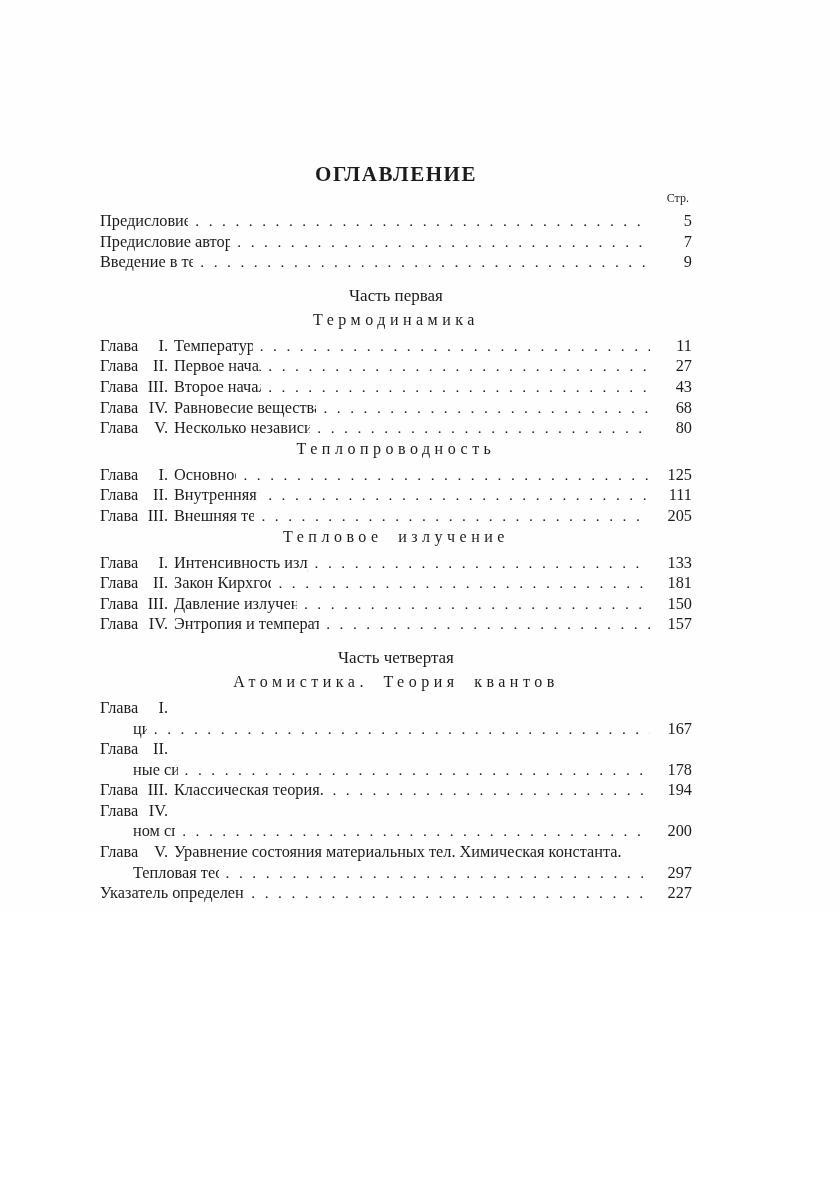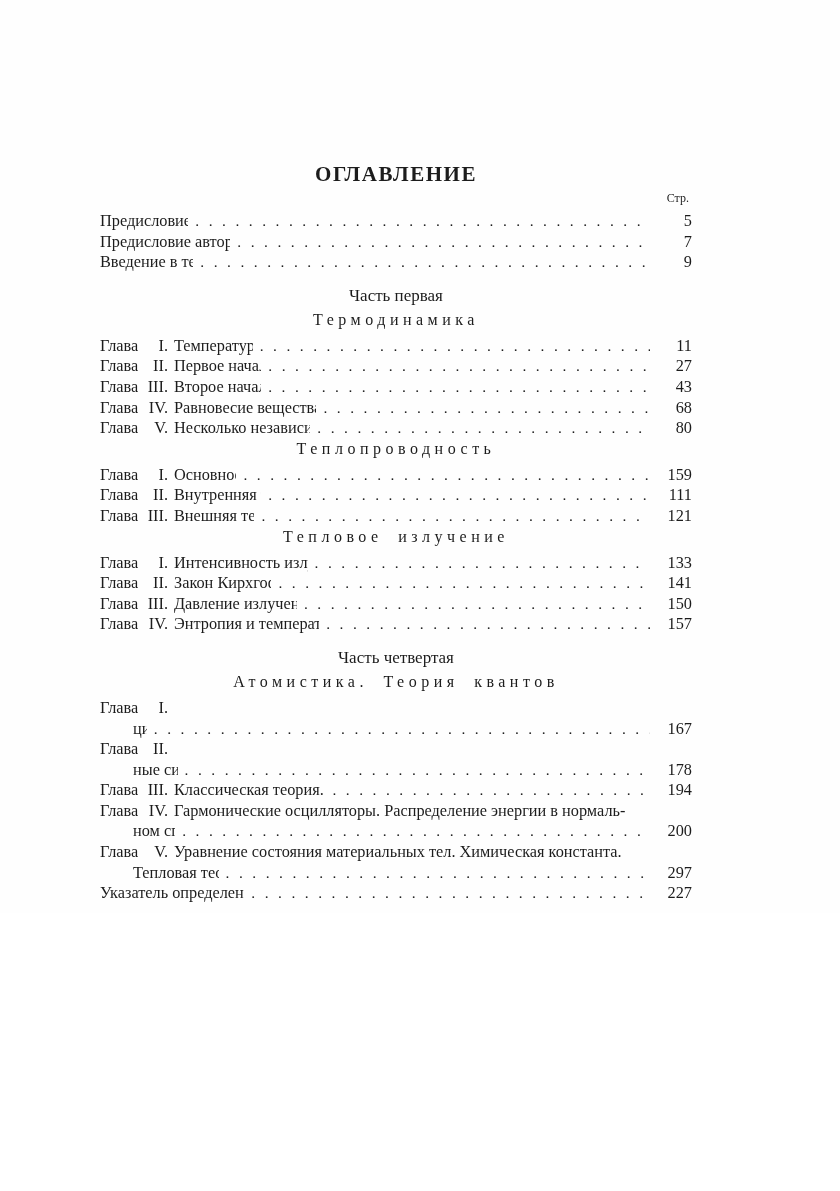--- a/index.html
+++ b/index.html
@@ -142,7 +142,7 @@
           <span class="chap-num">I.</span>
           <span class="text">Основное уравнение</span>
           <span class="leader">......................................................................</span>
-          <span class="page-num">159</span>
+          <span class="page-num">125</span>
         </div>
         <div class="row chapter">
           <span class="chap-label">Глава</span>

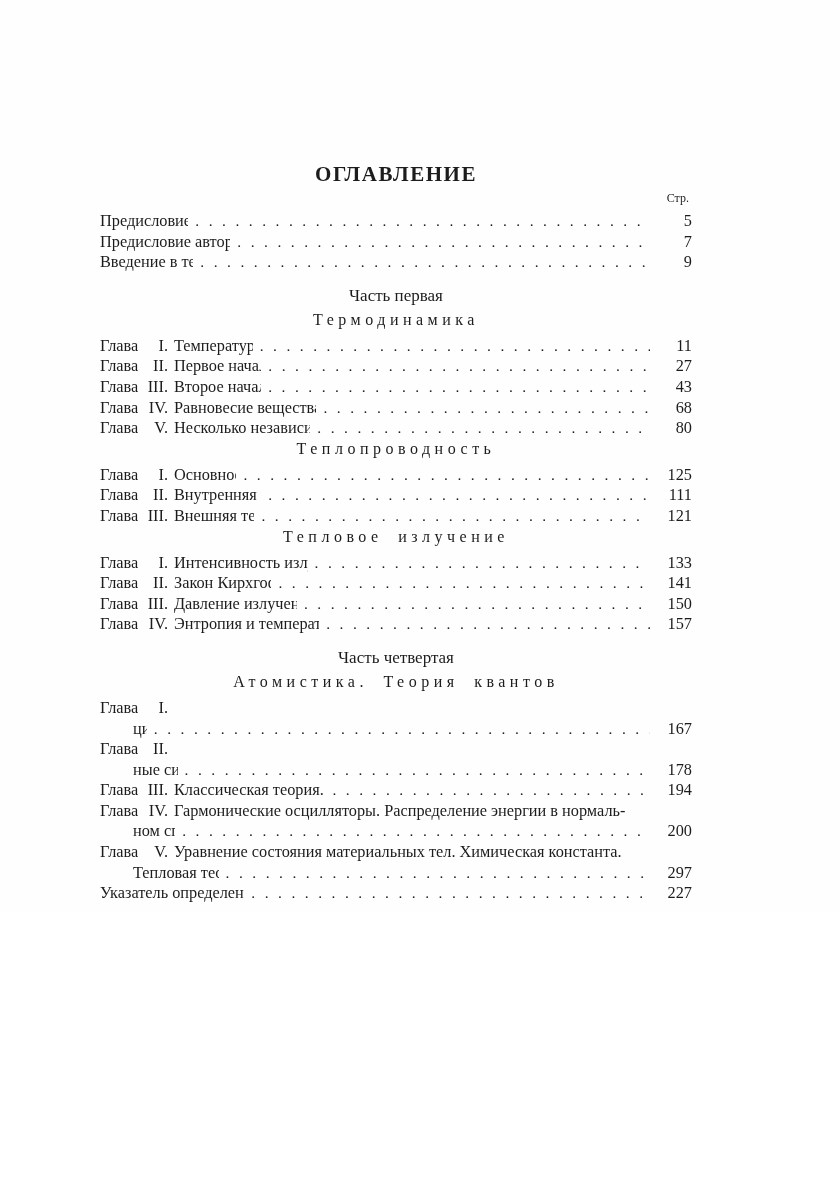--- a/index.html
+++ b/index.html
@@ -156,7 +156,7 @@
           <span class="chap-num">III.</span>
           <span class="text">Внешняя теплопроводность</span>
           <span class="leader">......................................................................</span>
-          <span class="page-num">121</span>
+          <span class="page-num">205</span>
         </div>
         <div class="section-title">Тепловое излучение</div>
         <div class="row chapter">

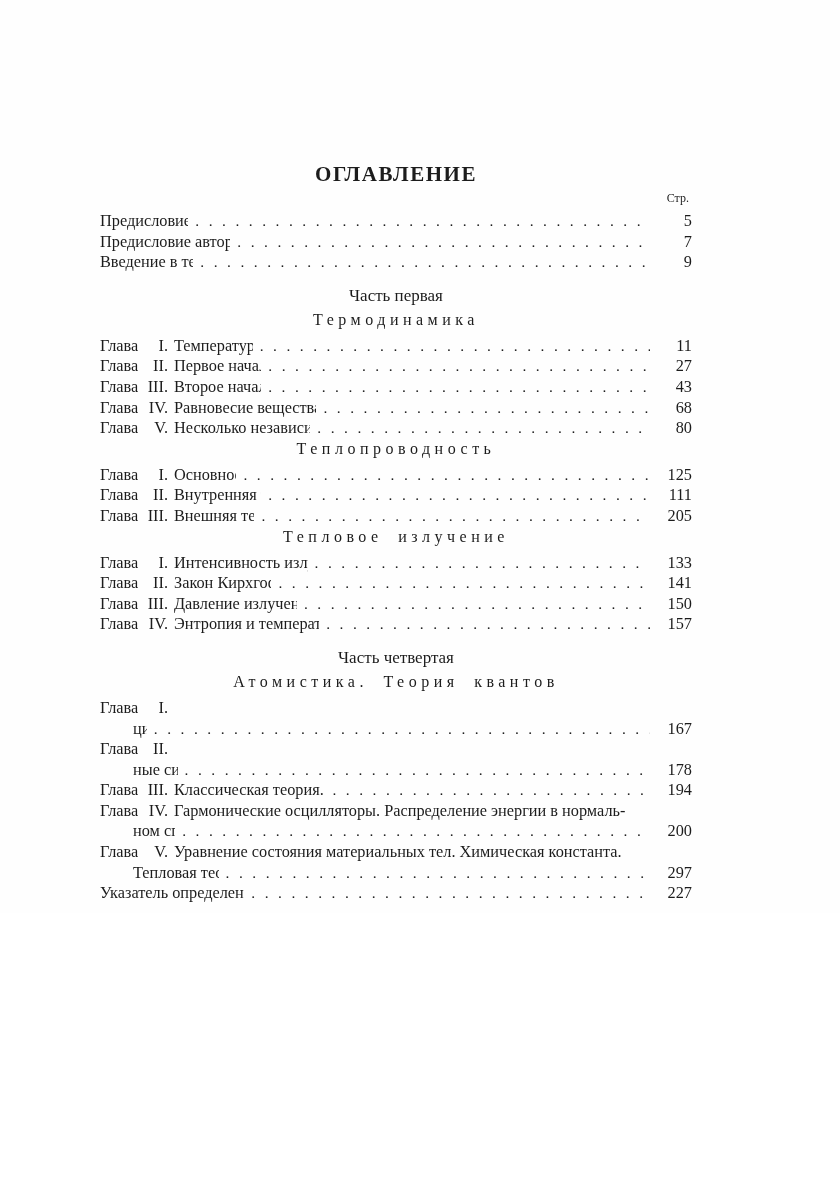--- a/index.html
+++ b/index.html
@@ -171,7 +171,7 @@
           <span class="chap-num">II.</span>
           <span class="text">Закон Кирхгофа. Черное излучение</span>
           <span class="leader">......................................................................</span>
-          <span class="page-num">141</span>
+          <span class="page-num">181</span>
         </div>
         <div class="row chapter">
           <span class="chap-label">Глава</span>

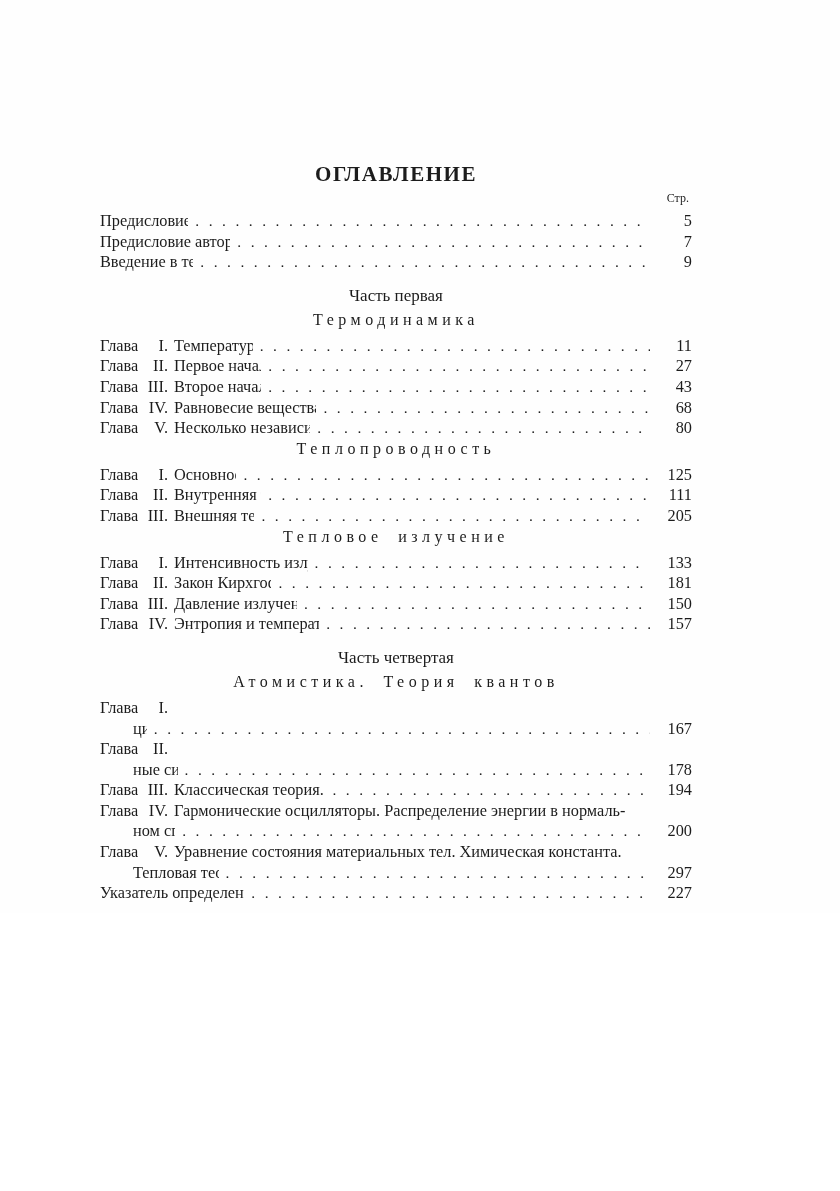--- a/index.html
+++ b/index.html
@@ -217,7 +217,6 @@
         <div class="row chapter">
           <span class="chap-label">Глава</span>
           <span class="chap-num">IV.</span>
-          <span class="text">Гармонические осцилляторы. Распределение энергии в нормаль-</span>
         </div>
         <div class="row cont">
           <span class="text">ном спектре</span>

